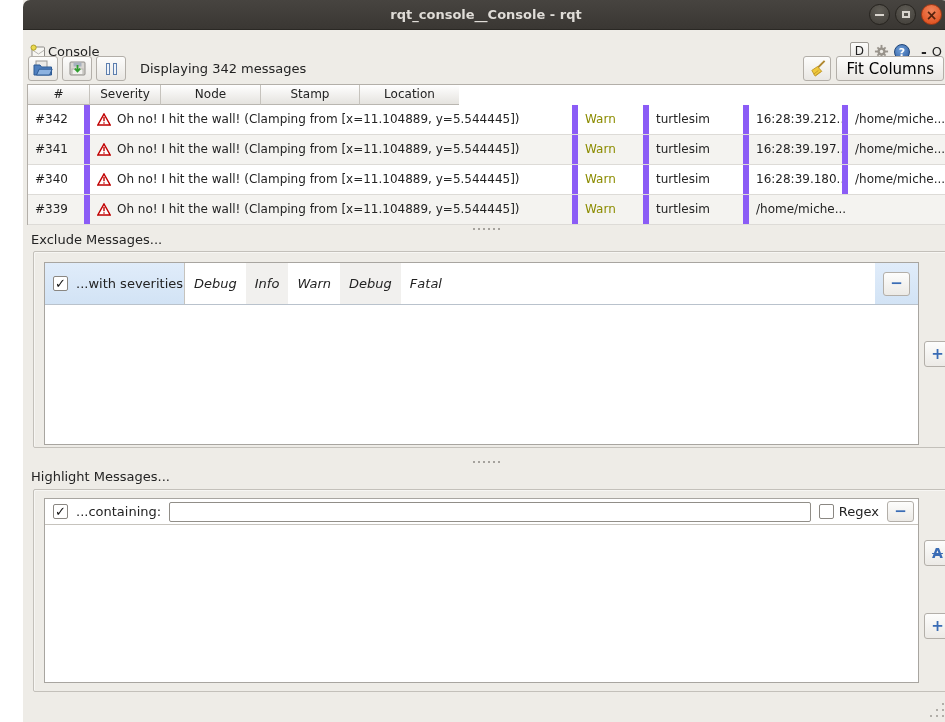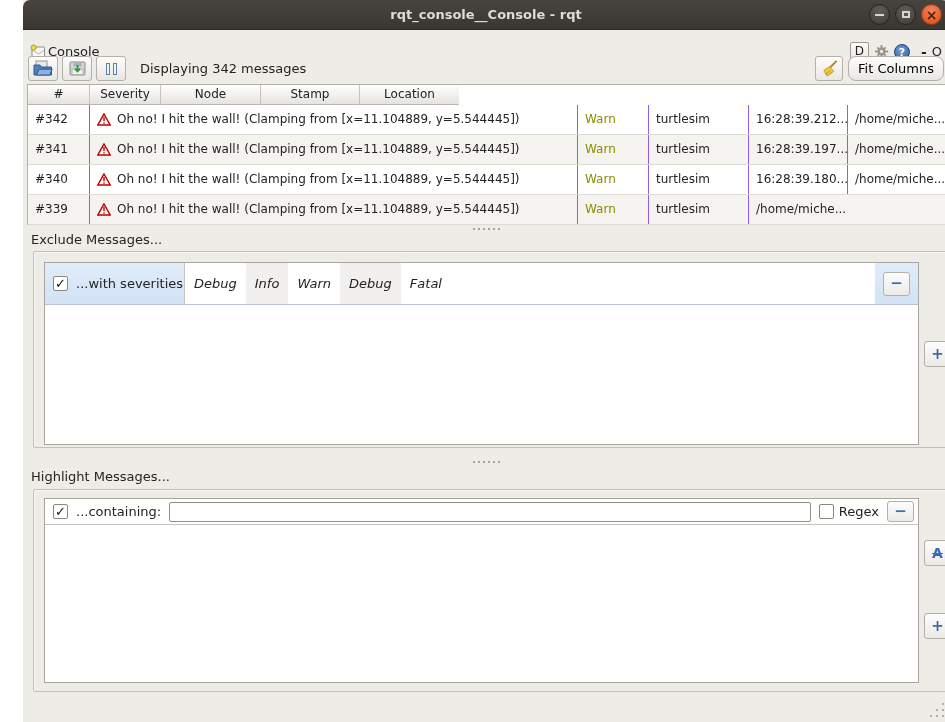--- a/index.html
+++ b/index.html
@@ -42,8 +42,8 @@
   .pause-bars i { display:block; width:4px; height:12px; border:1px solid #5d7fae; background:#eef3fa; }
   .status-text { font-size:13px; margin-left:10px; }
   .toolbar-right { margin-left:auto; display:flex; align-items:center; gap:5px; }
-  .fit-btn { height:25px; padding:0 9px; border:1px solid #b3afa9; border-radius:8px;
-    background:linear-gradient(#fdfdfc,#e9e7e3); font-size:13px; cursor:pointer; font-family:"DejaVu Sans", sans-serif; }
+  .fit-btn { height:25px; padding:0 9px; border:1px solid #b3afa9; border-radius:3px;
+    background:linear-gradient(#fdfdfc,#e9e7e3); font-size:15px; cursor:pointer; font-family:"DejaVu Sans", sans-serif; }
 
   
   .log-table { position:absolute; top:84px; left:4px; width:937px; height:141px;

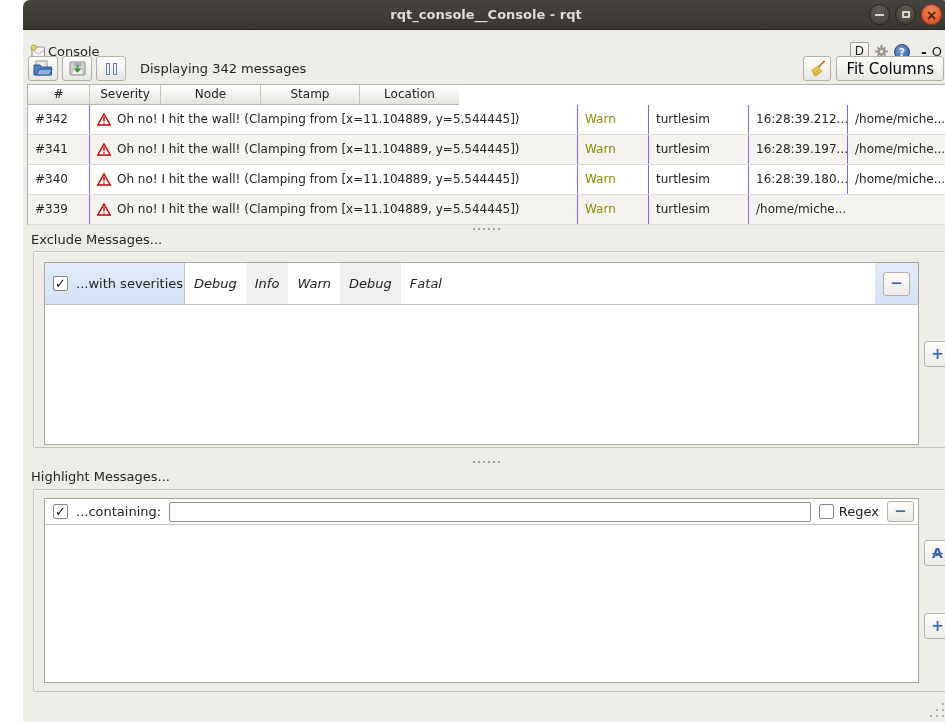--- a/index.html
+++ b/index.html
@@ -54,7 +54,7 @@
   .col-id{width:62px;} .col-msg{width:488px;} .col-sev{width:71px;} .col-node{width:100px;} .col-stamp{width:99px;} .col-loc{width:99px;}
   .trow { display:flex; height:30px; border-bottom:1px solid #dddbd7; cursor:default; }
   .trow.alt { background:#f4f3f0; }
-  .td { font-size:12px; line-height:29px; padding-left:7px; border-right:1px solid #8b5cf6; overflow:hidden; white-space:nowrap; }
+  .td { font-size:12px; line-height:29px; padding-left:7px; border-right:6px solid #8b5cf6; overflow:hidden; white-space:nowrap; }
   .td.msg { display:flex; align-items:center; gap:6px; }
   .td.sev { color:#8c8c00; }
 

